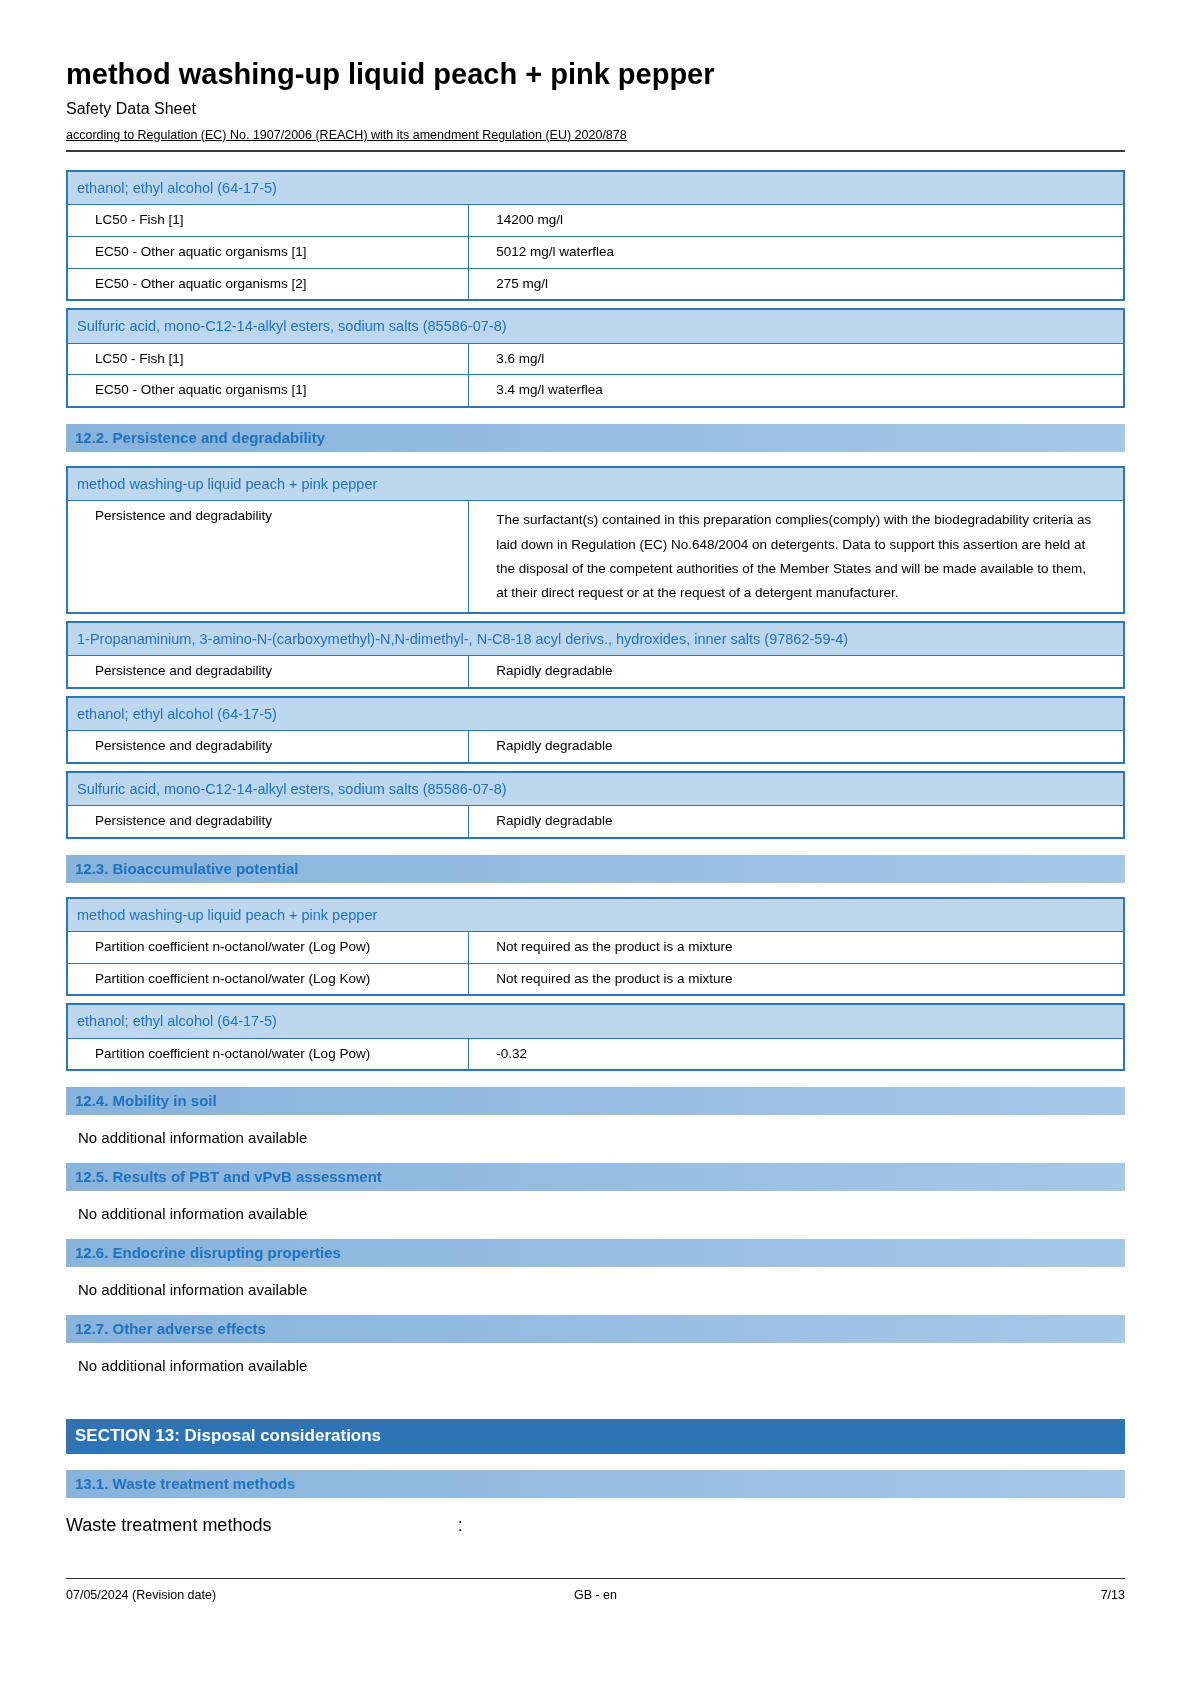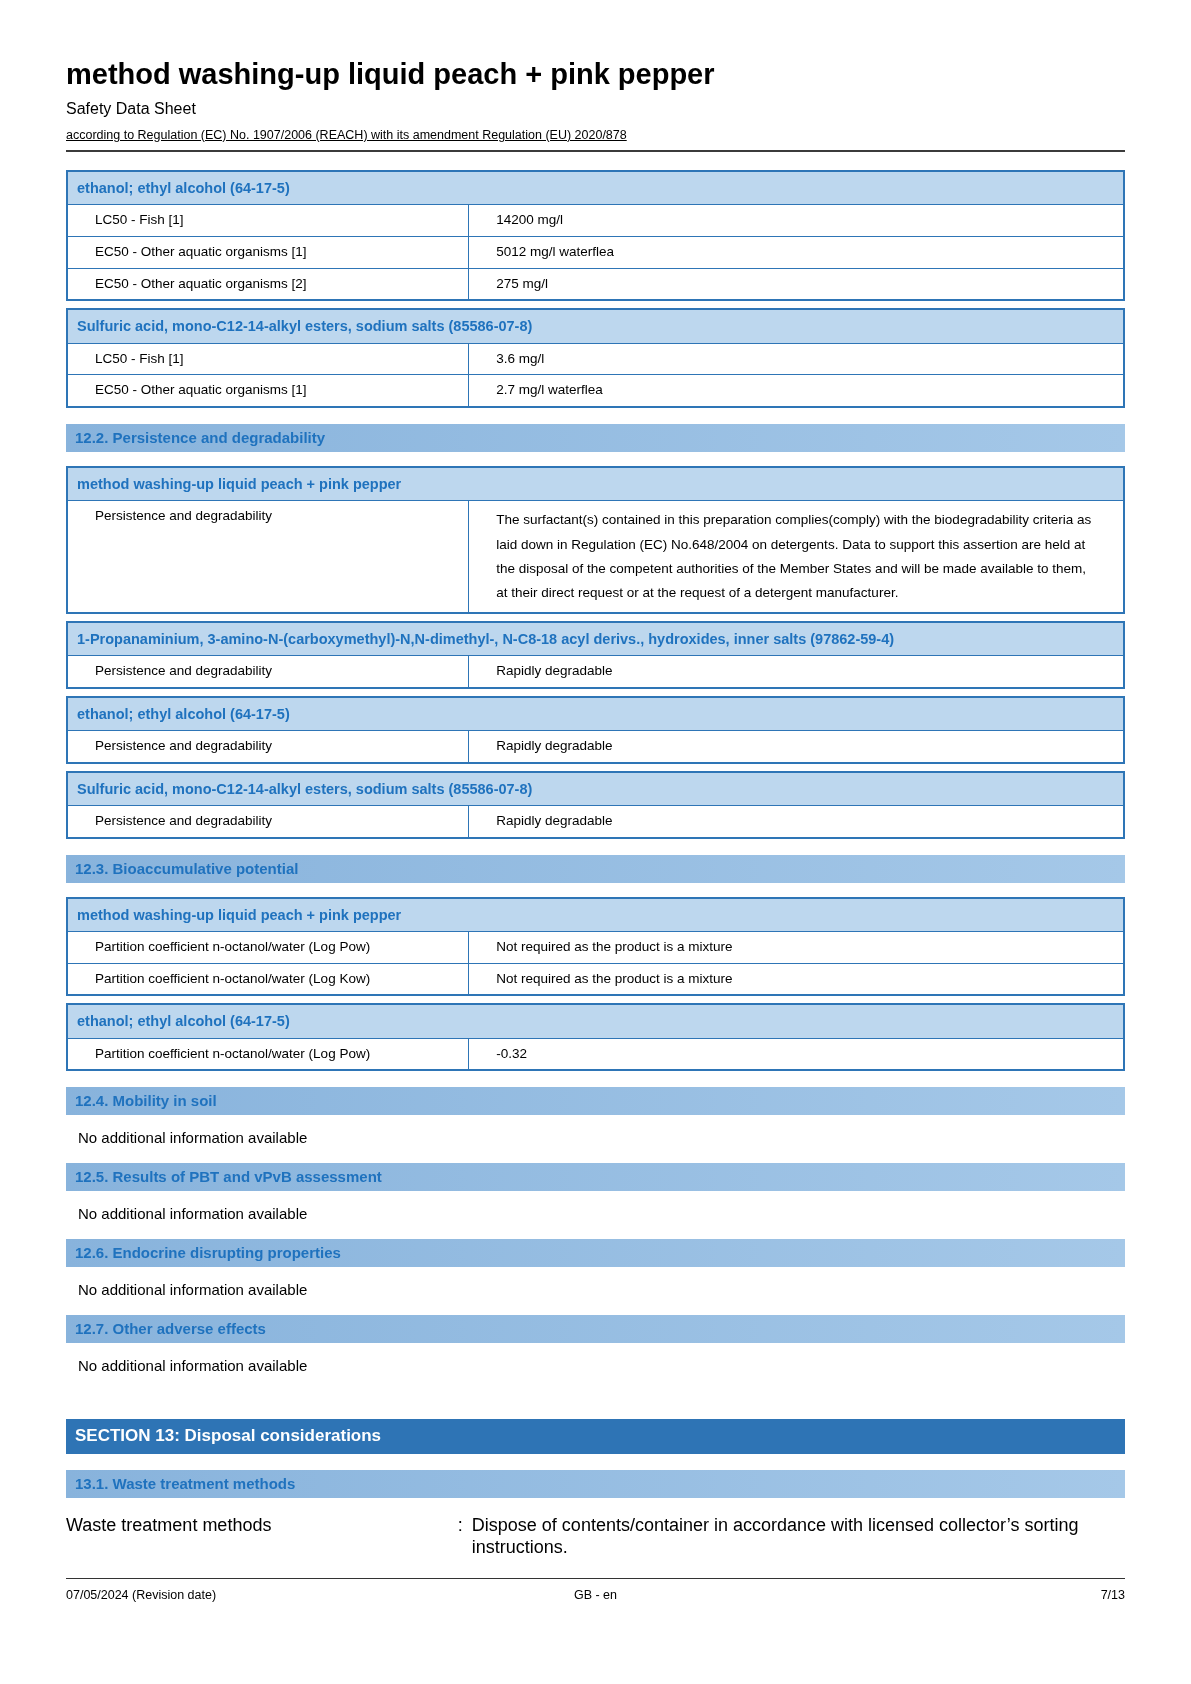--- a/index.html
+++ b/index.html
@@ -56,7 +56,7 @@
   table.sds td.tbl-hdr {
     background: #BDD7EE;
     color: #1F72BE;
-    font-weight: bold;
+    font-weight: normal;
     font-size: 14.5px;
     padding: 7px 9px;
   }

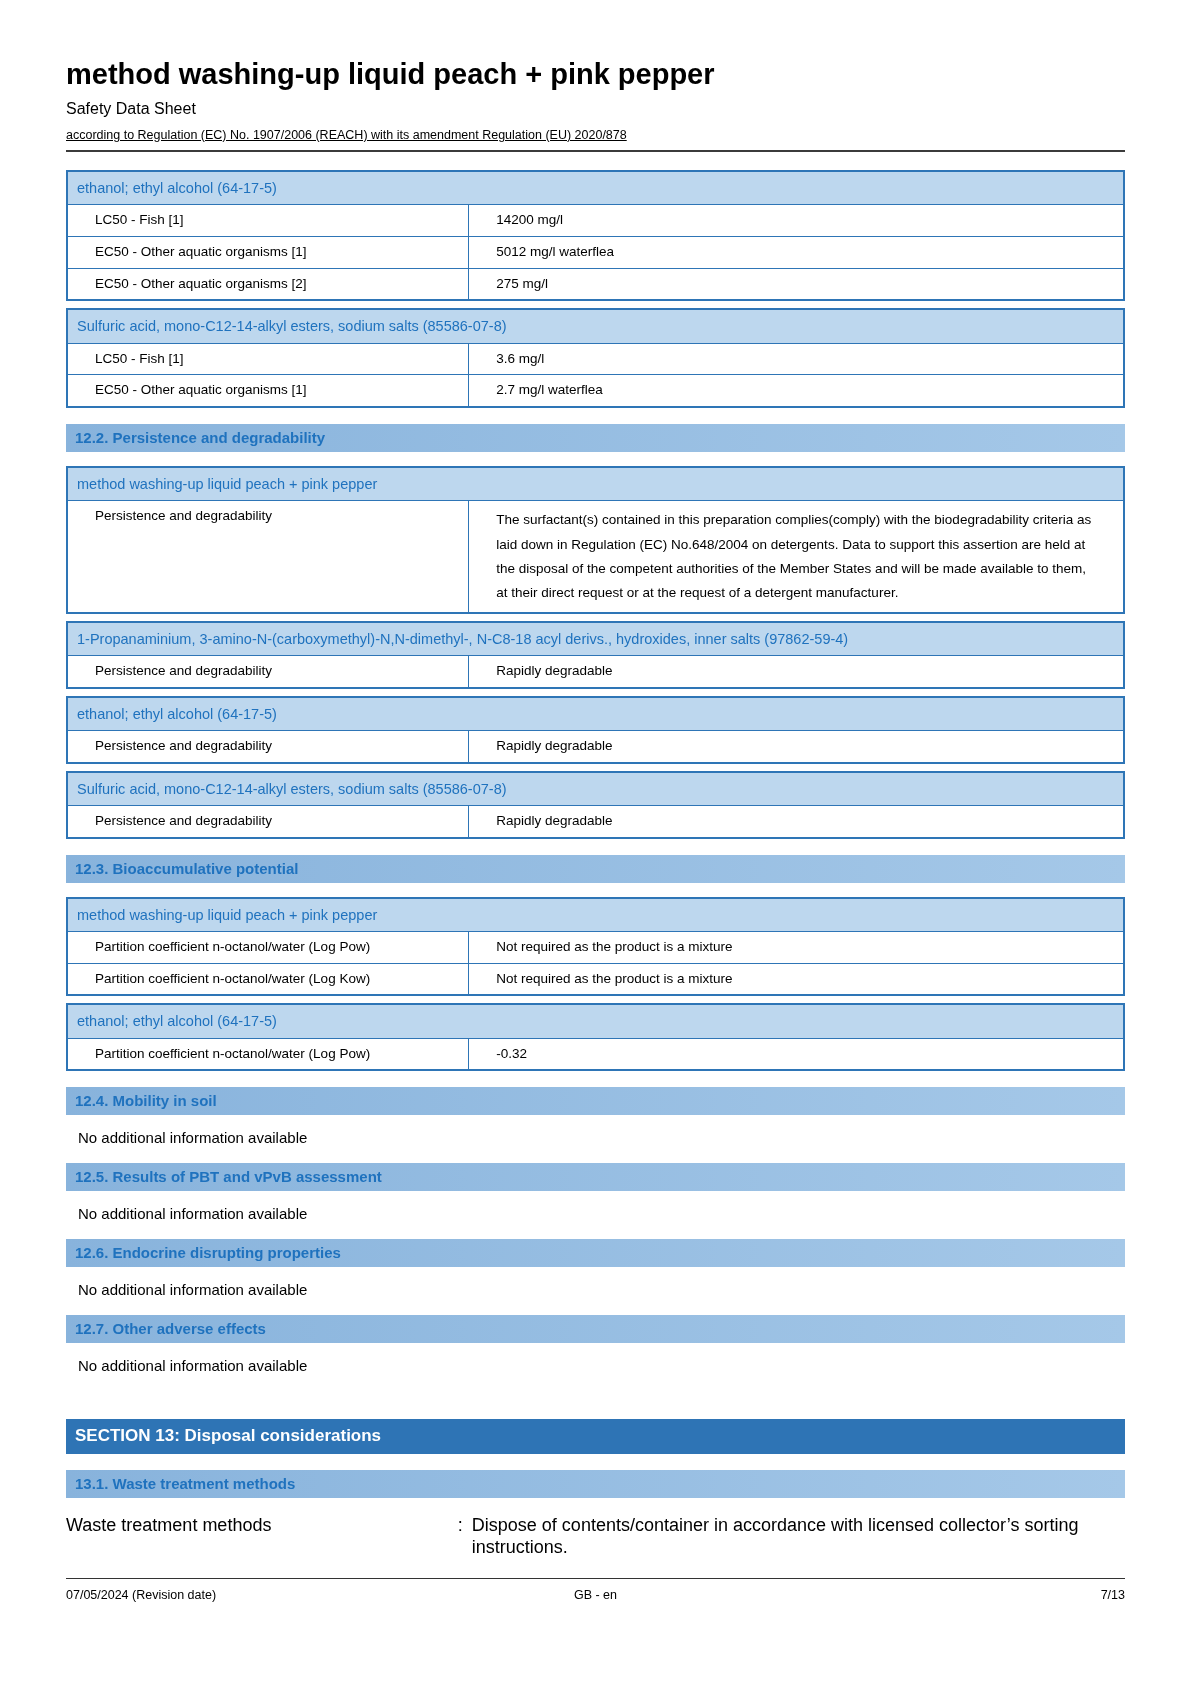--- a/index.html
+++ b/index.html
@@ -154,7 +154,7 @@
     </tr>
     <tr>
       <td class="lbl">EC50 - Other aquatic organisms [1]</td>
-      <td>2.7 mg/l waterflea</td>
+      <td>3.4 mg/l waterflea</td>
     </tr>
   </tbody>
     </table>

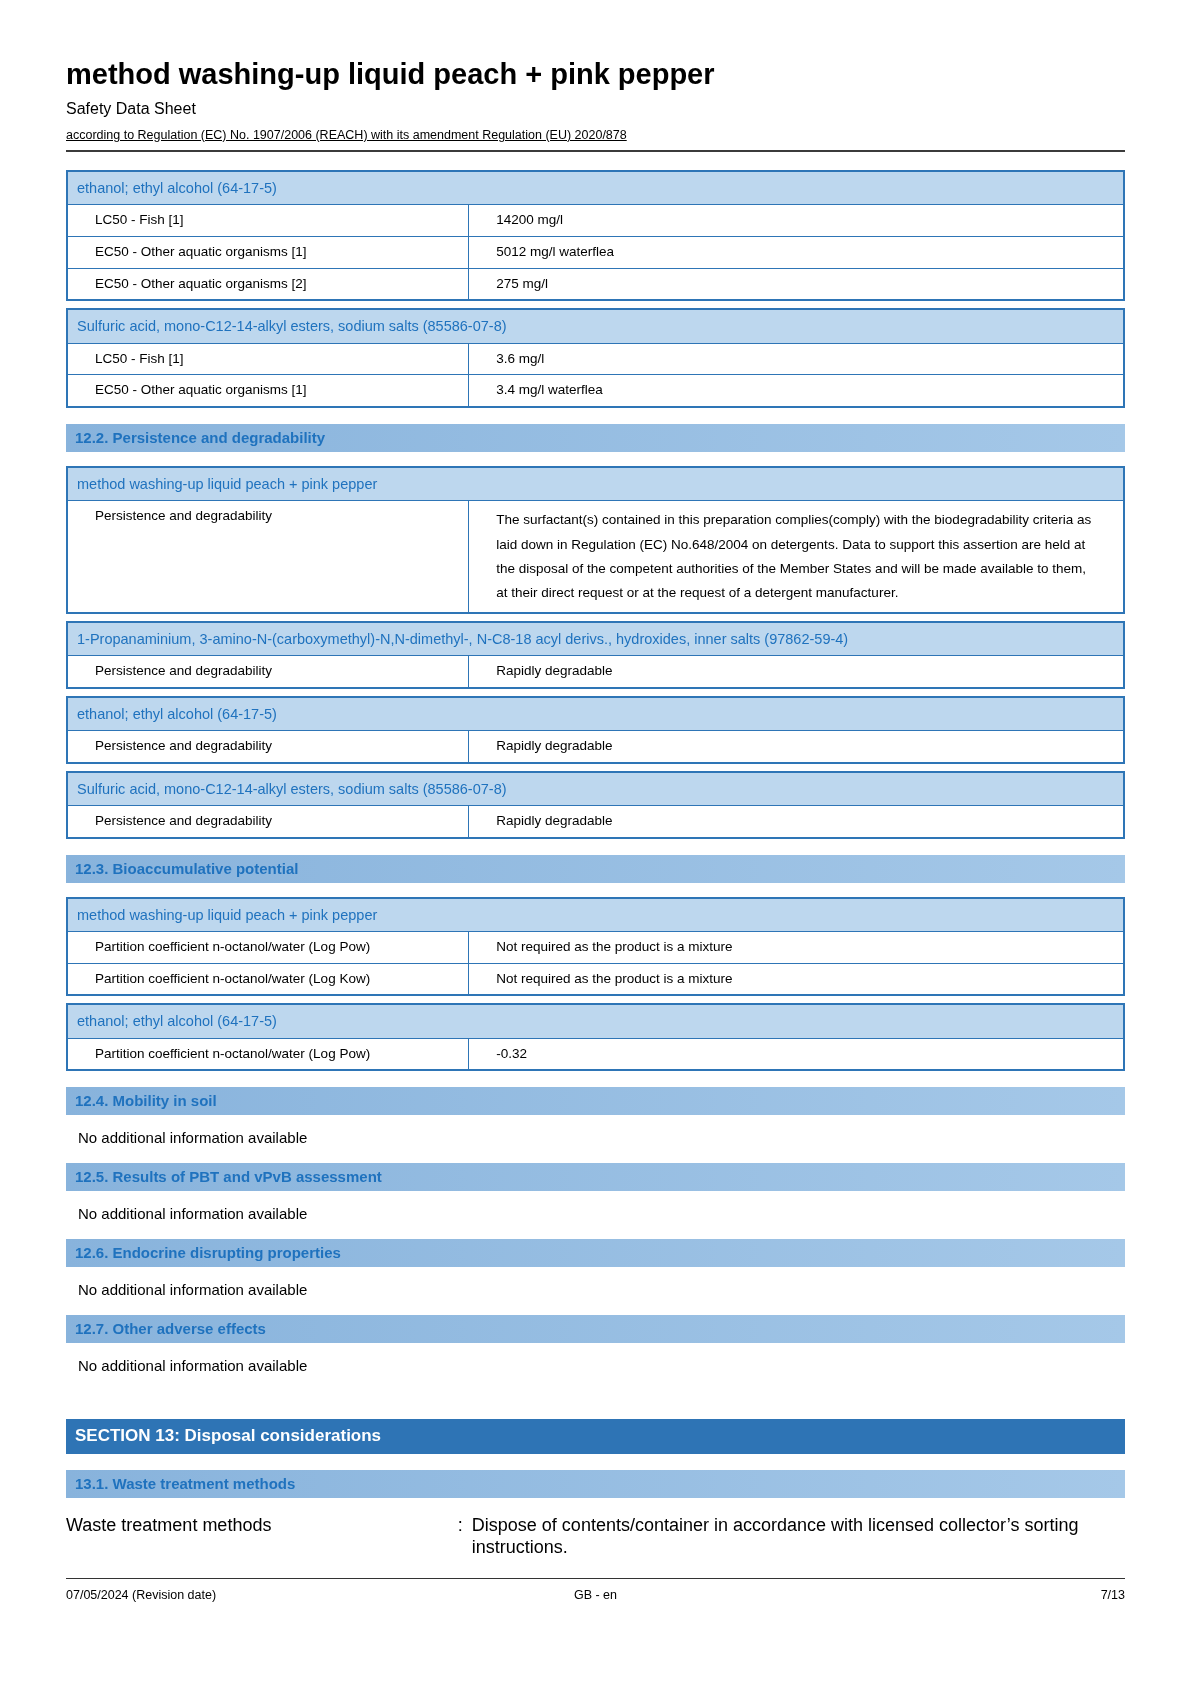--- a/index.html
+++ b/index.html
@@ -257,7 +257,6 @@
   <div class="kv-row">
     <span class="kv-label">Waste treatment methods</span>
     <span class="kv-sep">:</span>
-    <span class="kv-value">Dispose of contents/container in accordance with licensed collector’s sorting instructions.</span>
   </div>
 
   <div class="footer">

